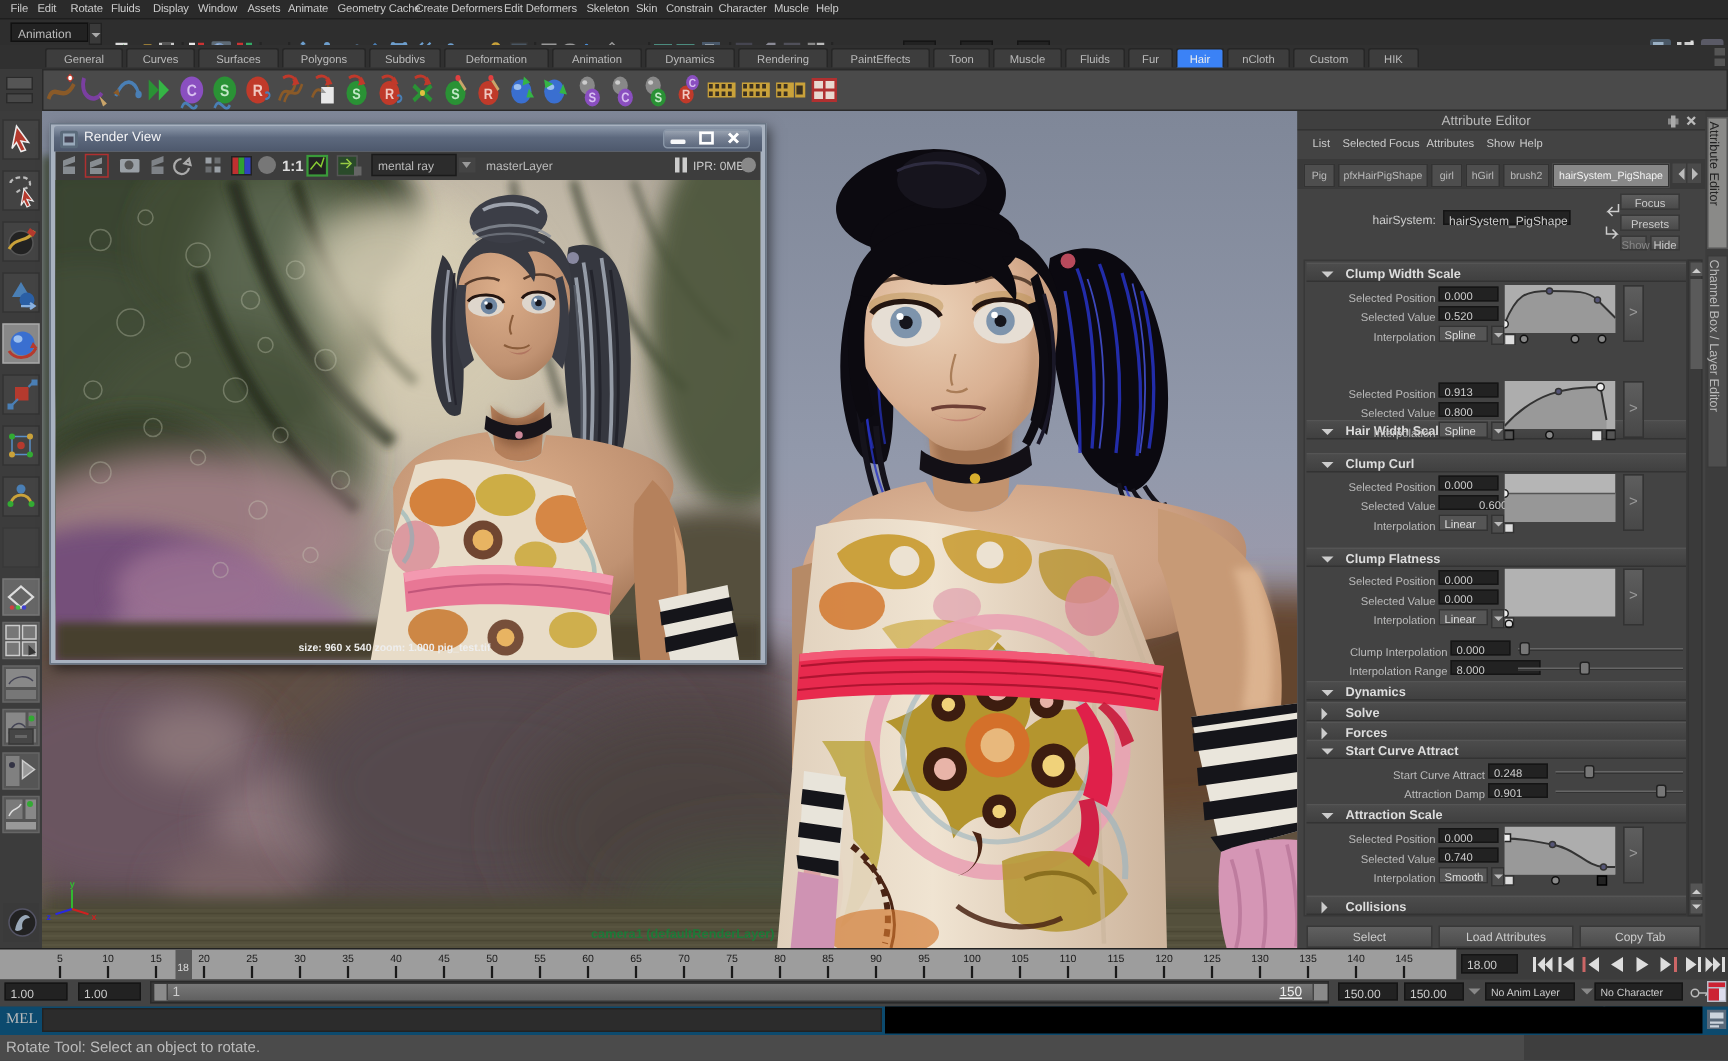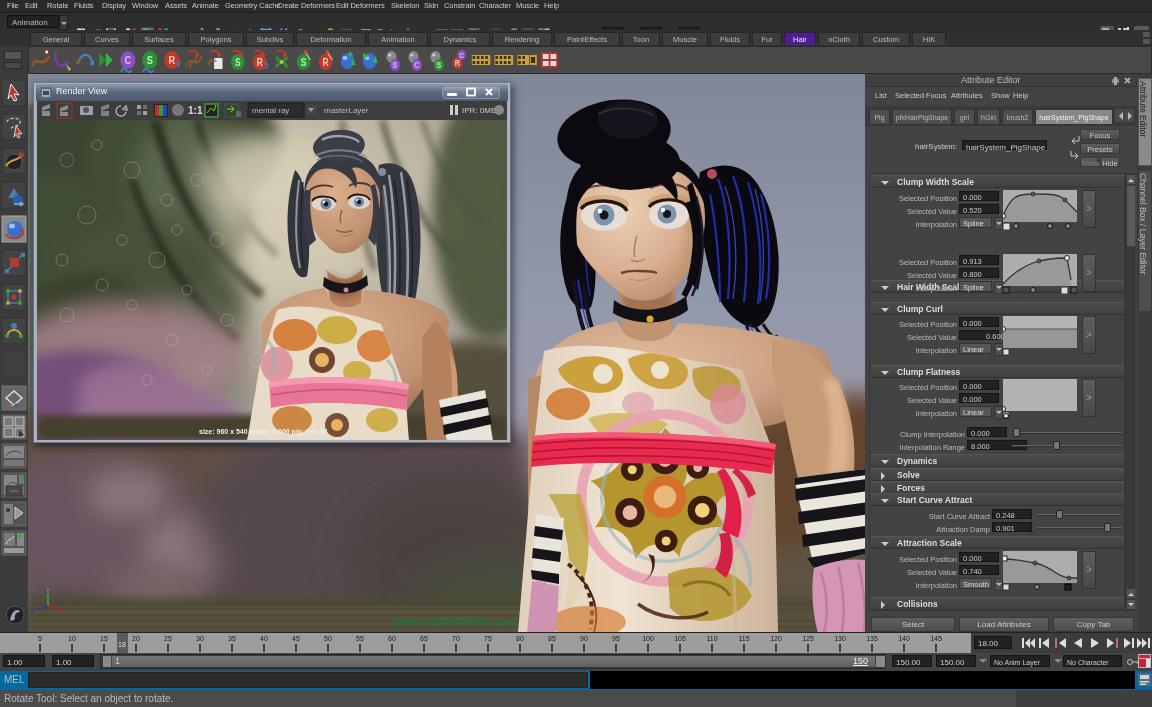--- a/index.html
+++ b/index.html
@@ -14,7 +14,7 @@
 
 #shelftabs{left:0;top:30px;width:1152px;height:16px;background:#303030;}
 .stab{position:absolute;top:2px;height:13px;background:#3d3d3d;color:#bbb;font-size:7.5px;text-align:center;line-height:13px;border-radius:2px 2px 0 0;border:1px solid #262626;border-bottom:none;}
-.stab.sel{background:#4c1d95;color:#eee;}
+.stab.sel{background:#3b82f6;color:#eee;}
 
 #shelf{left:28px;top:46px;width:1124px;height:28px;background:#4a4a4a;border:1px solid #2a2a2a;}
 #shelfL{left:0;top:46px;width:28px;height:28px;background:#3a3a3a;}

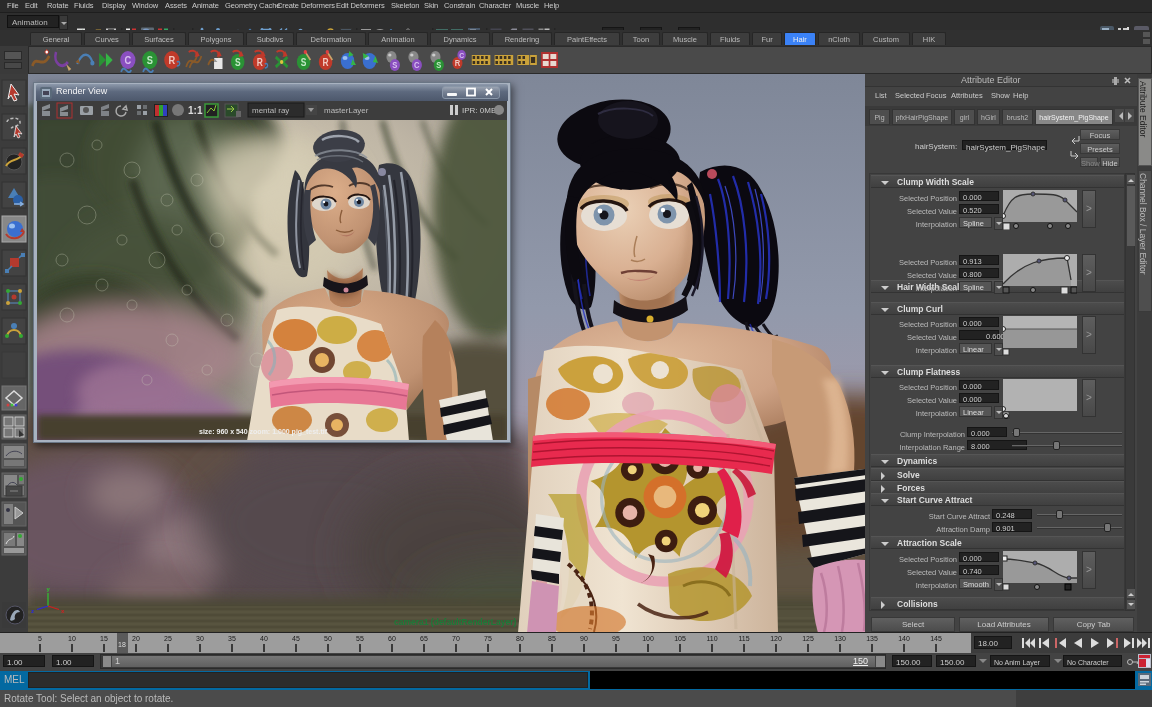--- a/index.html
+++ b/index.html
@@ -29,7 +29,7 @@
 #timeline{left:0;top:632px;width:971px;height:21px;background:#9d9d9d;border-top:1px solid #222;}
 #timeright{left:971px;top:632px;width:181px;height:21px;background:#3c3c3c;border-top:1px solid #222;}
 #rangerow{left:0;top:653px;width:1152px;height:18px;background:#434343;}
-#melrow{left:0;top:671px;width:1152px;height:19px;background:#0369a1;}
+#melrow{left:0;top:671px;width:1152px;height:19px;background:#0c4a6e;font-family:Liberation Serif, serif;}
 #helprow{left:0;top:690px;width:1016px;height:17px;background:#4b4b4b;color:#bbb;font-size:10px;line-height:17px;padding-left:4px;}
 .fld{position:absolute;background:#222;border:1px solid #151515;color:#ccc;font-size:8px;line-height:12px;padding:1px 3px;}
 

